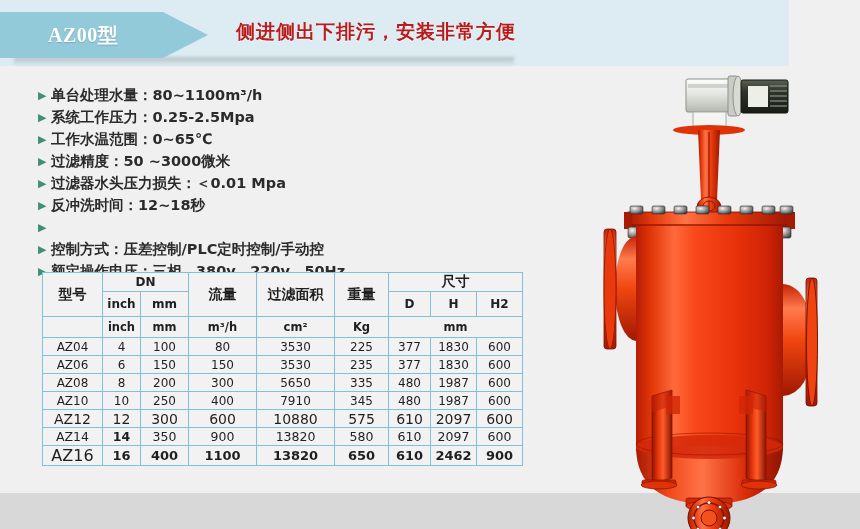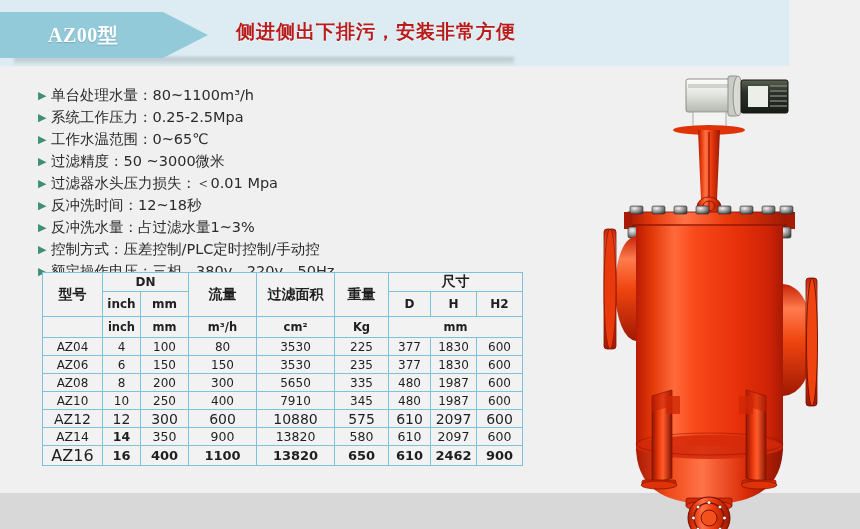--- a/index.html
+++ b/index.html
@@ -108,6 +108,7 @@
     color: #2b2b2b;
     font-size: 14.5px;
     font-family: "DejaVu Sans", "Liberation Sans", sans-serif;
+    font-weight: bold;
   }
 
   

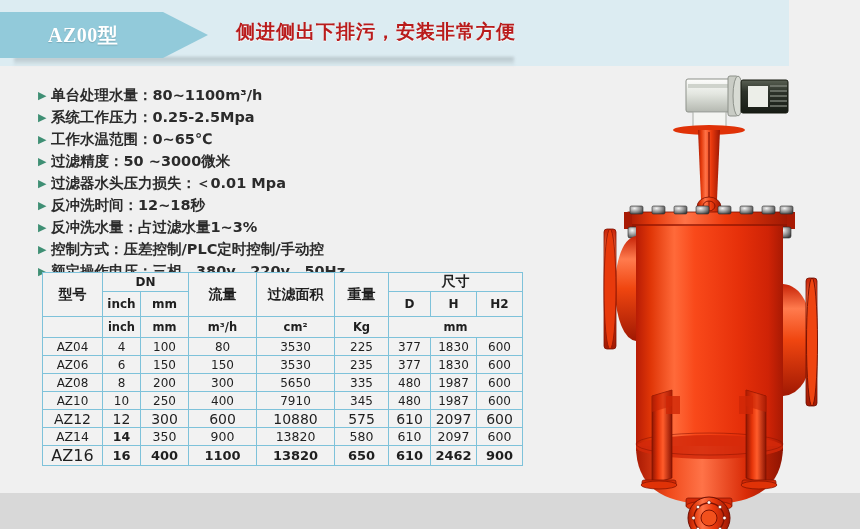--- a/index.html
+++ b/index.html
@@ -221,7 +221,6 @@
     </div>
     <div class="spec-item">
       <span class="spec-bullet">▶</span>
-      <span class="spec-text">反冲洗水量：占过滤水量1~3%</span>
     </div>
     <div class="spec-item">
       <span class="spec-bullet">▶</span>

